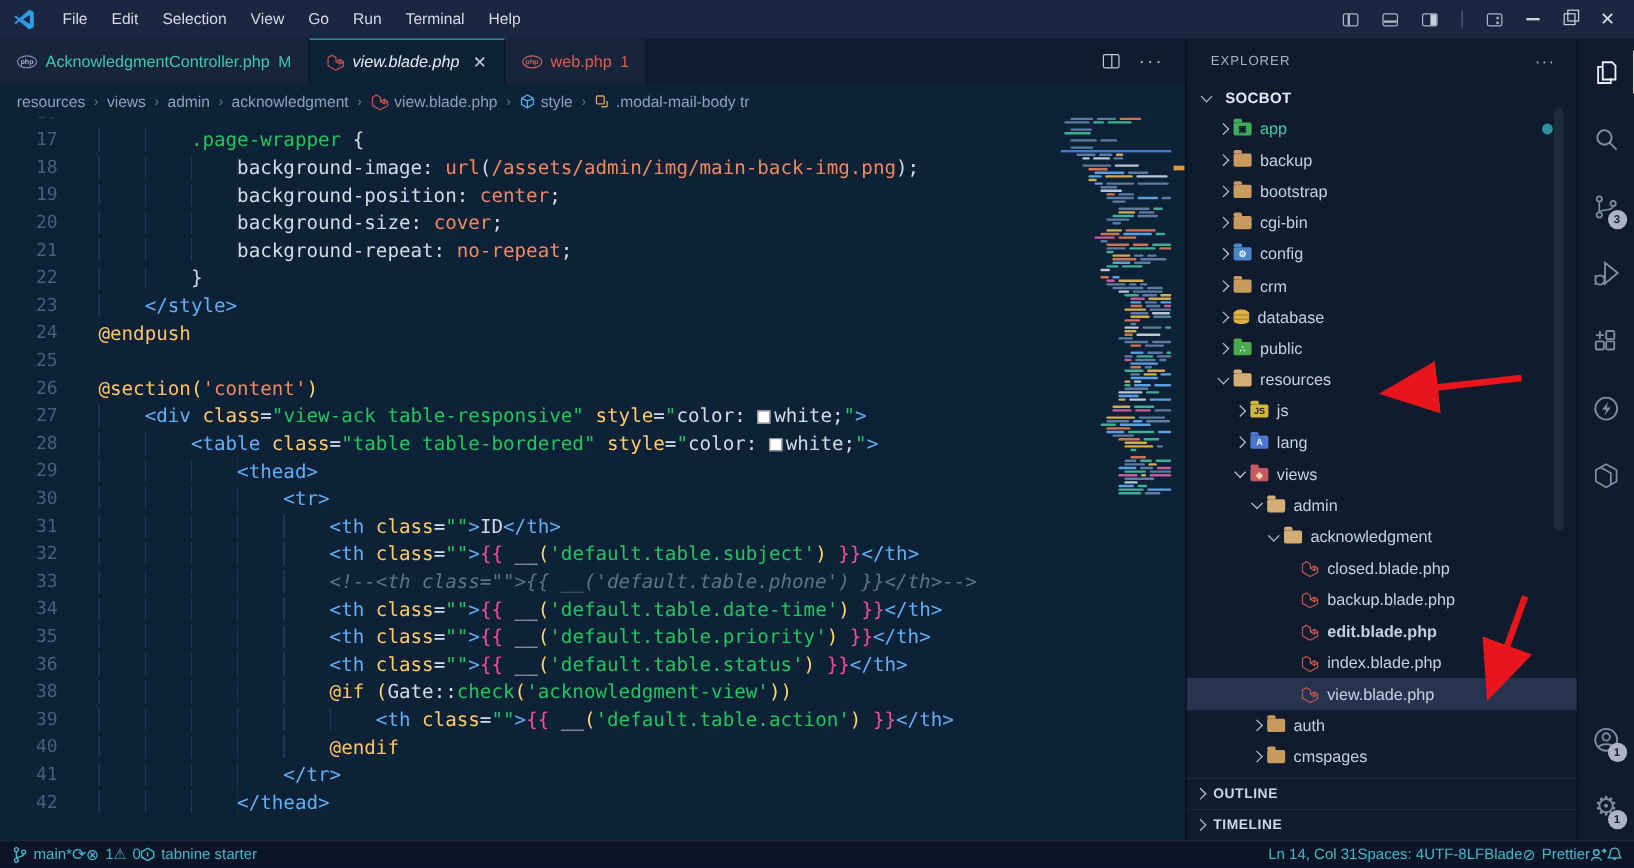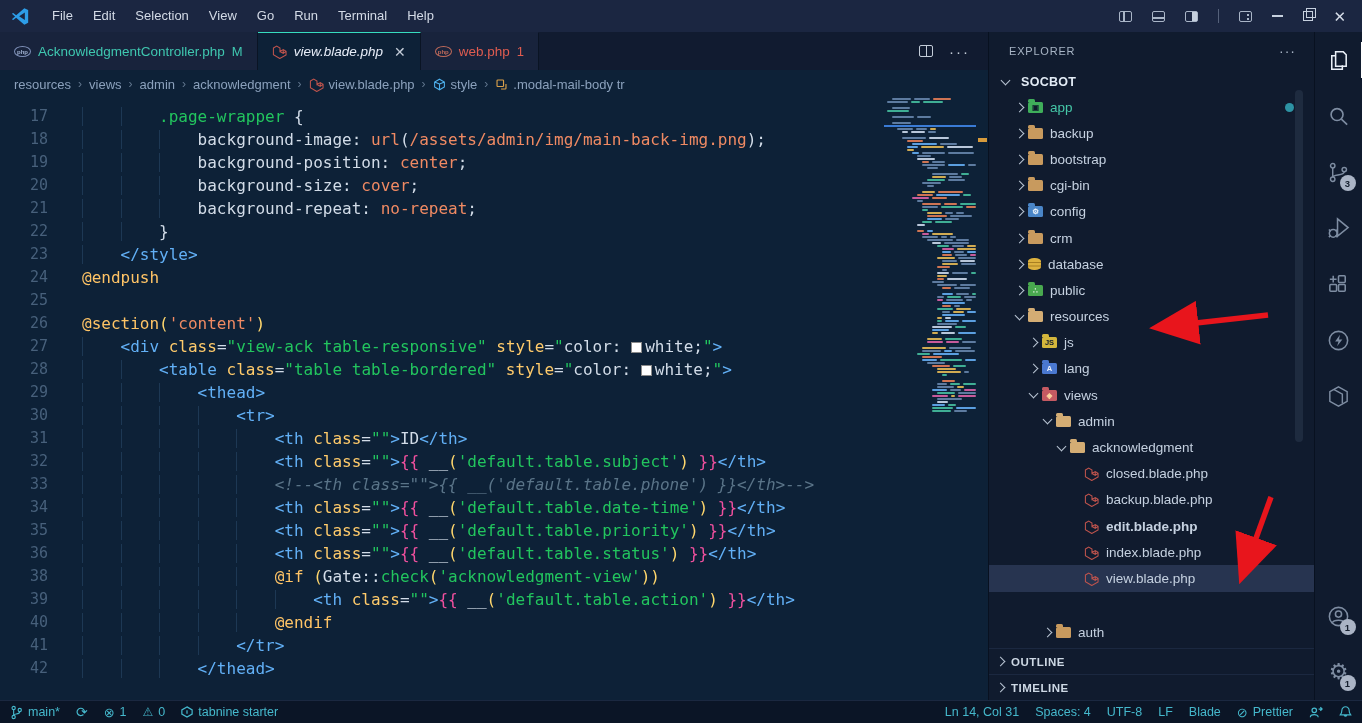--- a/index.html
+++ b/index.html
@@ -844,7 +844,7 @@
             </span>
             <span class="tree-label">view.blade.php</span>
           </div>
-          <div class="tree-row" style="padding-left: 50px; margin-top: 28px;">
+          <div class="tree-row" style="padding-left: 50px;">
             <span class="chev-slot">
               <span class="chev right"></span>
             </span>

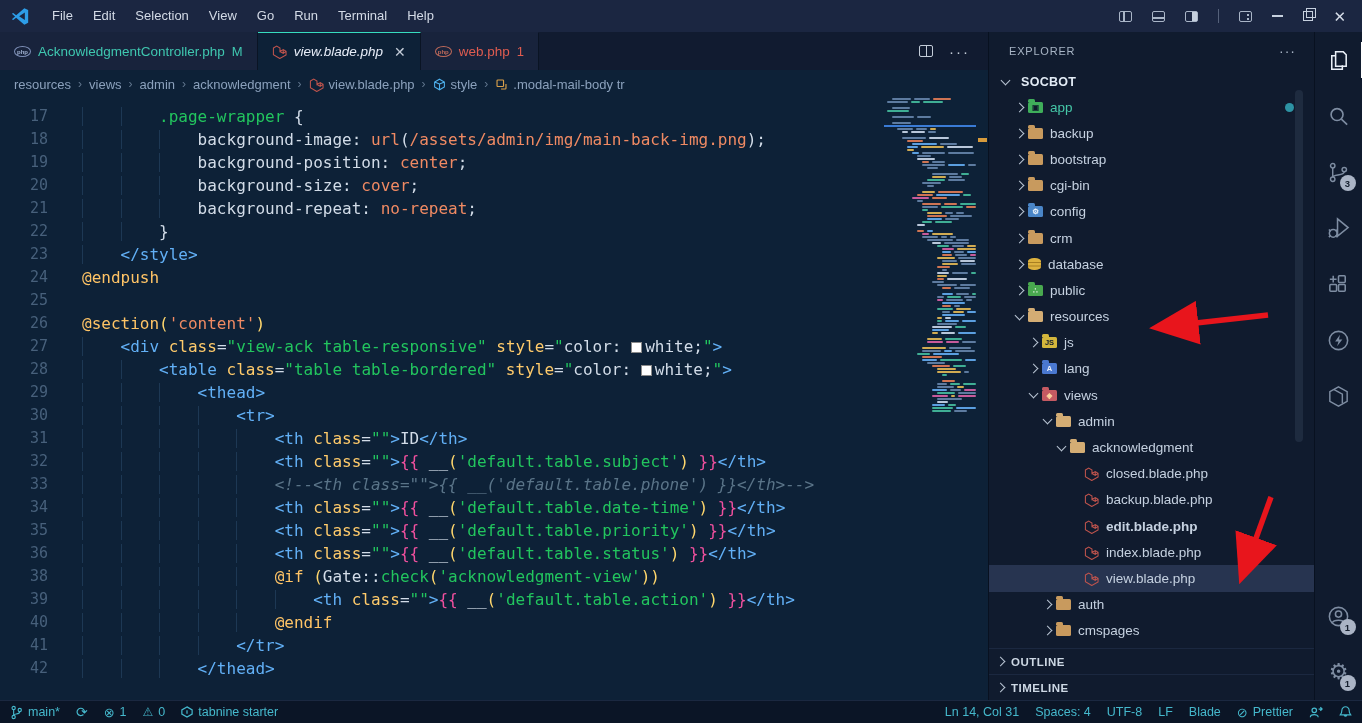--- a/index.html
+++ b/index.html
@@ -109,7 +109,7 @@
   
   .statusbar { height:23px; flex:0 0 23px; background:#0b1526; border-top:1px solid #1b2840; display:flex; align-items:center;
                justify-content:space-between; padding:0 10px; color:#45b8cc; font-size:12.5px; }
-  .sb-group { display:flex; align-items:center; gap:16px; }
+  .sb-group { display:flex; align-items:center; gap:0; }
   .sb-item { display:flex; align-items:center; gap:5px; white-space:nowrap; }
   .sb-ico { font-size:13px; line-height:13px; display:inline-flex; align-items:center; }
 

